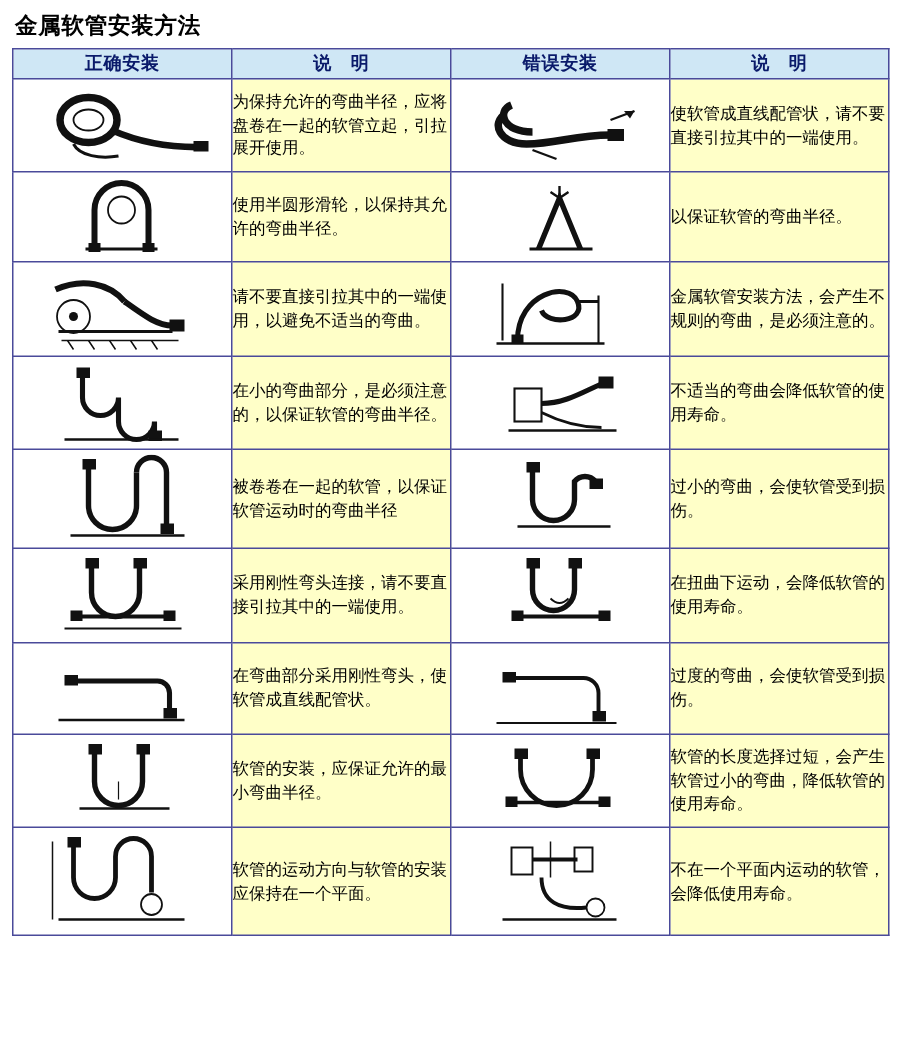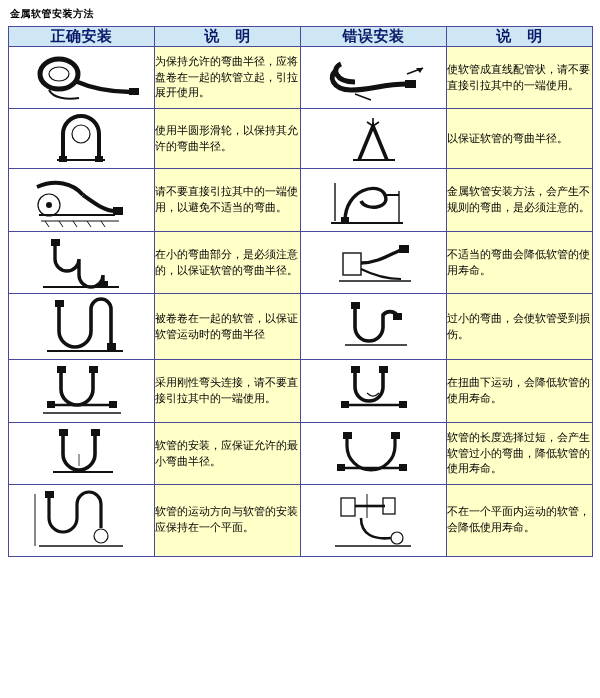--- a/index.html
+++ b/index.html
@@ -18,7 +18,7 @@
     padding: 6px 8px 4px 8px;
   }
   #title {
-    font-size: 10px;
+    font-size: 15px;
     font-weight: bold;
     color: #000000;
     letter-spacing: 0.5px;

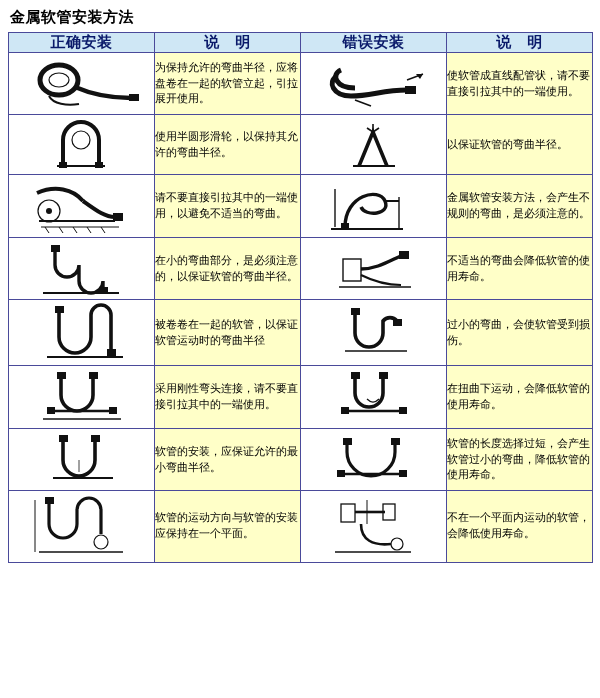--- a/index.html
+++ b/index.html
@@ -39,7 +39,7 @@
   thead th {
     background: #cfe7f5;
     color: #0a1a6a;
-    font-size: 15px;
+    font-size: 12px;
     font-weight: bold;
     height: 20px;
     text-align: center;

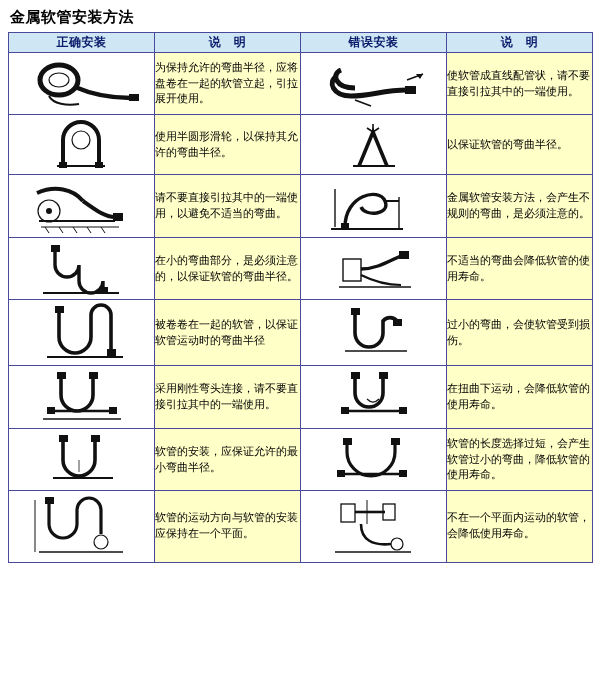--- a/index.html
+++ b/index.html
@@ -265,6 +265,30 @@
         <td class="txt-cell">在扭曲下运动，会降低软管的使用寿命。</td>
       </tr>
 
+      <tr class="r6">
+        <td class="img-cell">
+          <svg class="sketch" width="126" height="54" viewBox="0 0 126 54">
+            <g fill="none" stroke="#111" stroke-width="1.2">
+              <path d="M28 22 L86 22 A8 8 0 0 1 94 30 L94 42" stroke-width="3.4"></path>
+              <rect x="24" y="18" width="9" height="7" fill="#111" stroke="none"></rect>
+              <rect x="90" y="40" width="9" height="7" fill="#111" stroke="none"></rect>
+              <line x1="20" y1="48" x2="104" y2="48" stroke-width="1.6"></line>
+            </g>
+          </svg>
+        </td>
+        <td class="txt-cell">在弯曲部分采用刚性弯头，使软管成直线配管状。</td>
+        <td class="img-cell">
+          <svg class="sketch" width="126" height="54" viewBox="0 0 126 54">
+            <g fill="none" stroke="#111" stroke-width="1.2">
+              <path d="M28 20 L78 20 A10 10 0 0 1 88 30 L88 44" stroke-width="2.6"></path>
+              <rect x="24" y="16" width="9" height="7" fill="#111" stroke="none"></rect>
+              <rect x="84" y="42" width="9" height="7" fill="#111" stroke="none"></rect>
+              <line x1="20" y1="50" x2="100" y2="50" stroke-width="1.4"></line>
+            </g>
+          </svg>
+        </td>
+        <td class="txt-cell">过度的弯曲，会使软管受到损伤。</td>
+      </tr>
 
       <tr class="r7">
         <td class="img-cell">

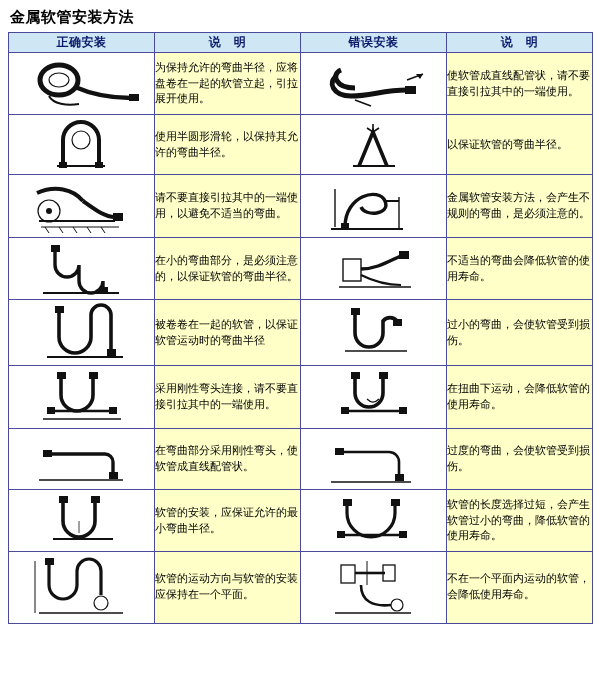--- a/index.html
+++ b/index.html
@@ -71,7 +71,7 @@
   tr.r5 td { height: 63px; }
   tr.r6 td { height: 61px; }
   tr.r7 td { height: 62px; }
-  tr.r8 td { height: 72px; font-family: Liberation Mono, monospace; }
+  tr.r8 td { height: 72px; }
 </style>
 </head>
 <body>

